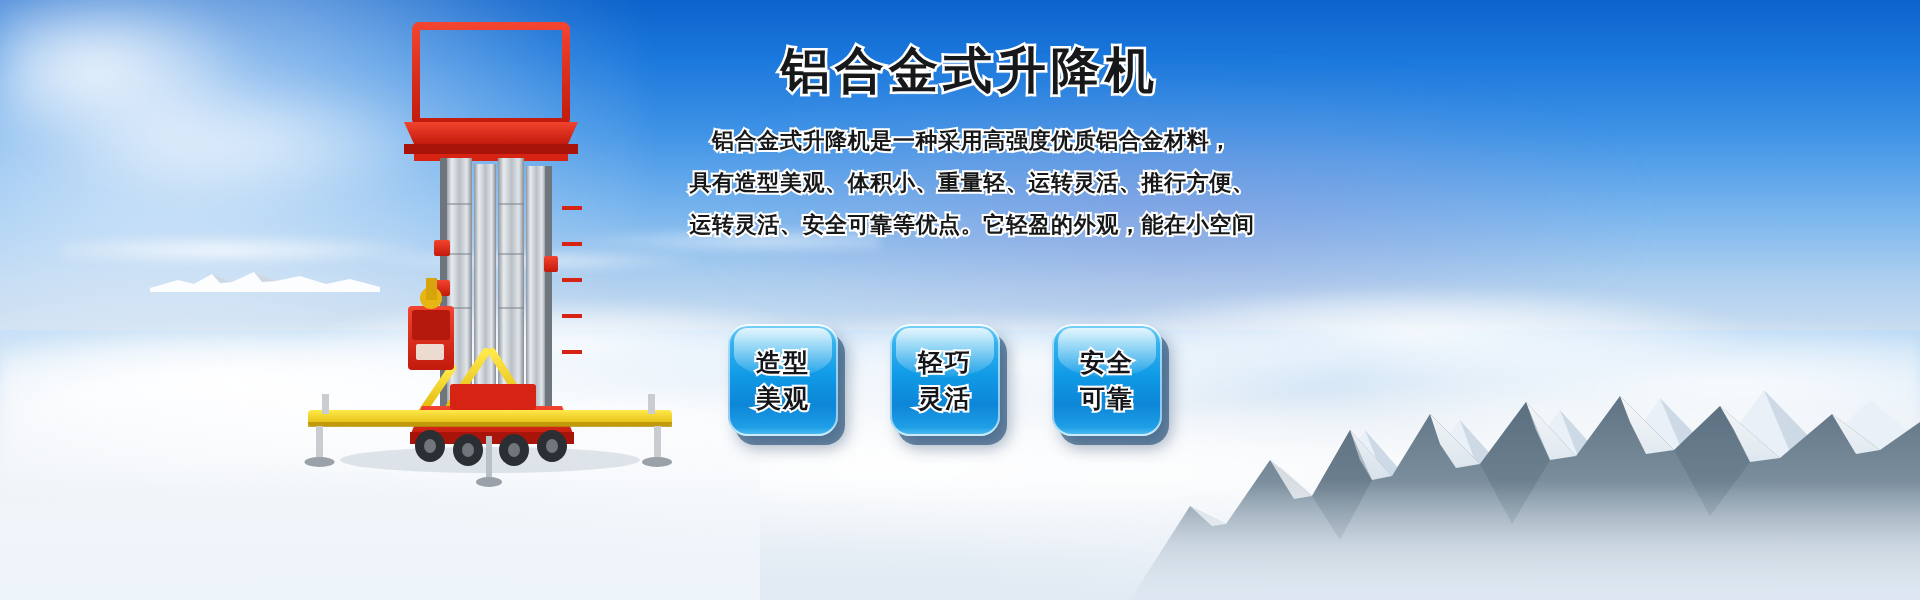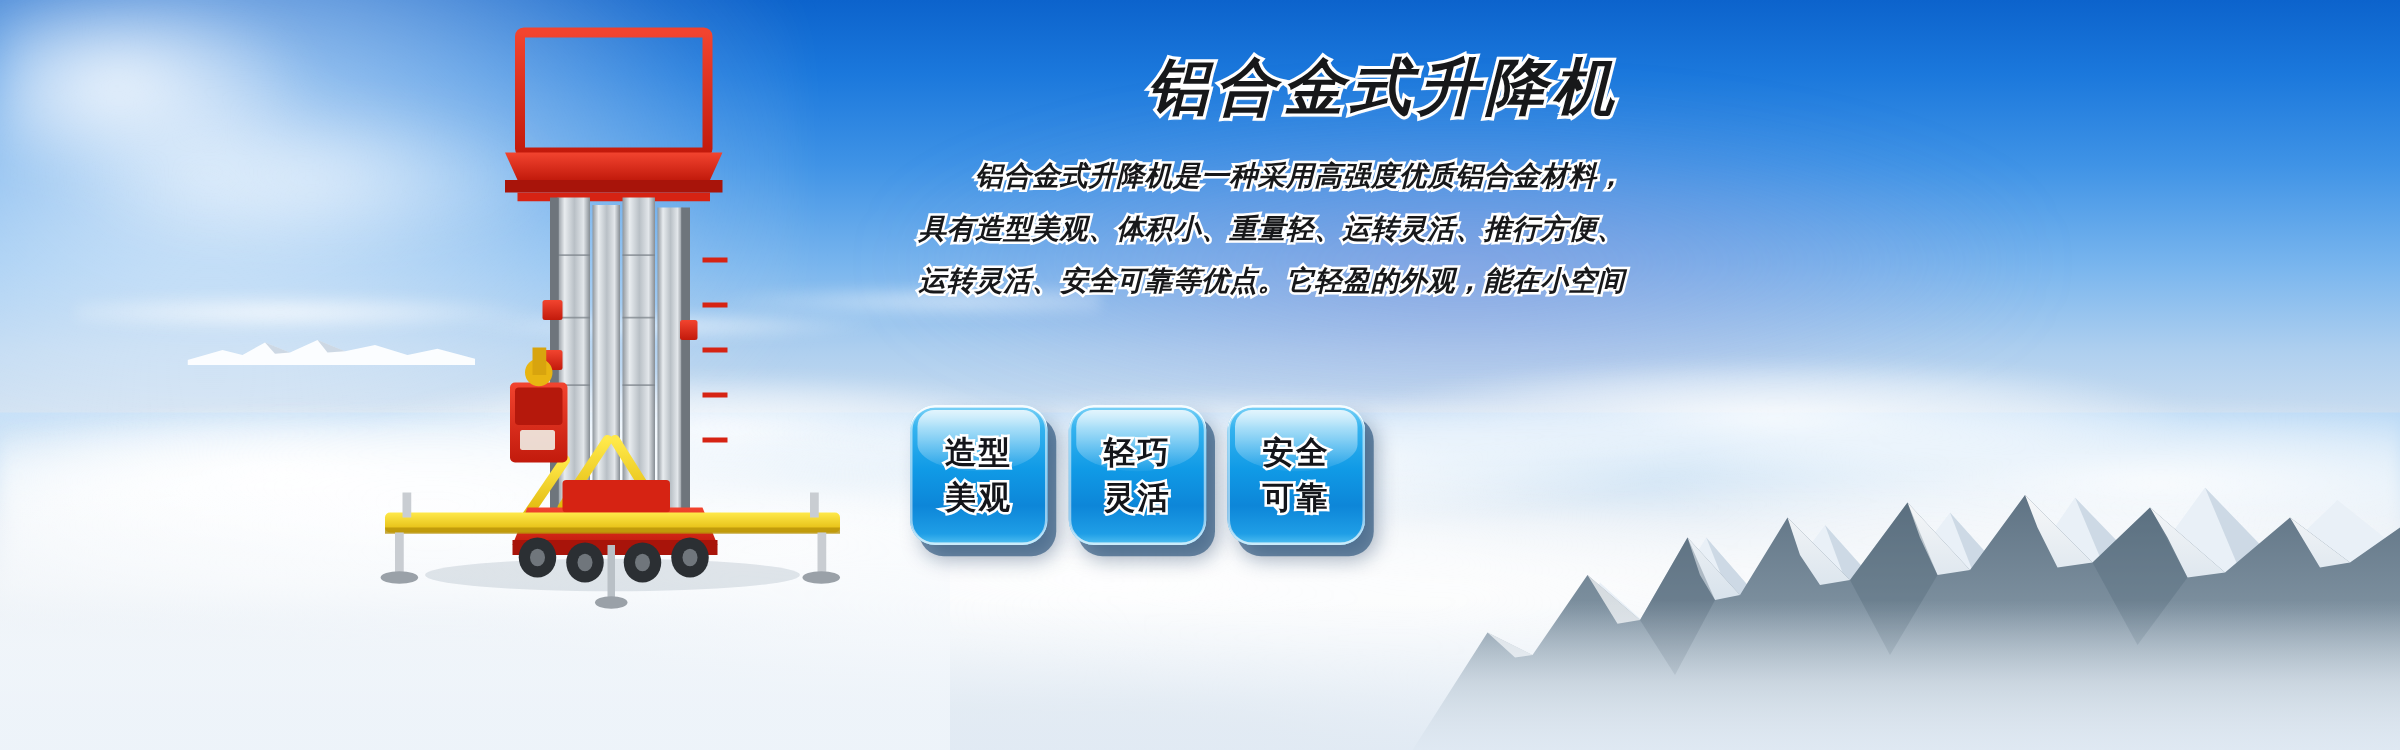--- a/index.html
+++ b/index.html
@@ -100,9 +100,8 @@
 
   
   .copy{
-    position:absolute; left:700px; top:44px; width:600px;
-    text-align:right;
-    font-style:italic;
+    position:absolute; left:672px; top:44px; width:600px;
+    text-align:center;
   }
   .headline{
     font-size:49px;

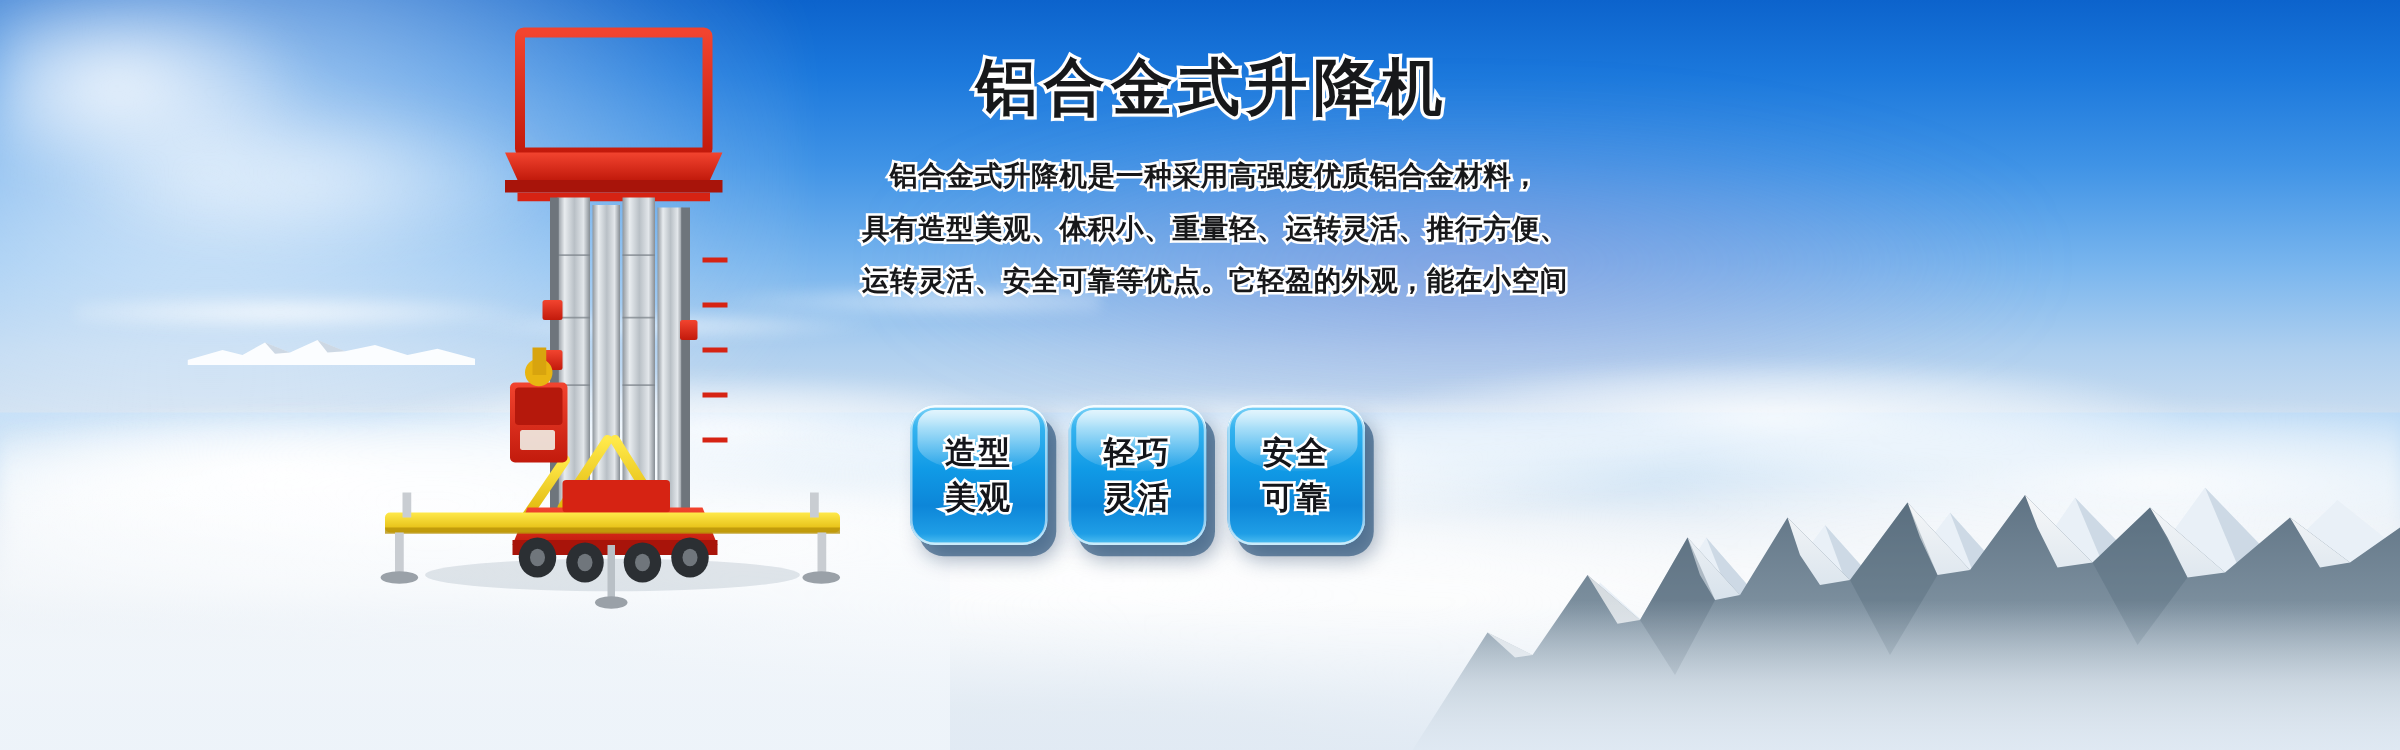--- a/index.html
+++ b/index.html
@@ -129,7 +129,7 @@
   
   .features{
     position:absolute; left:728px; top:324px;
-    display:flex; gap:17px;
+    display:flex; gap:52px;
   }
   .feat{
     position:relative;

